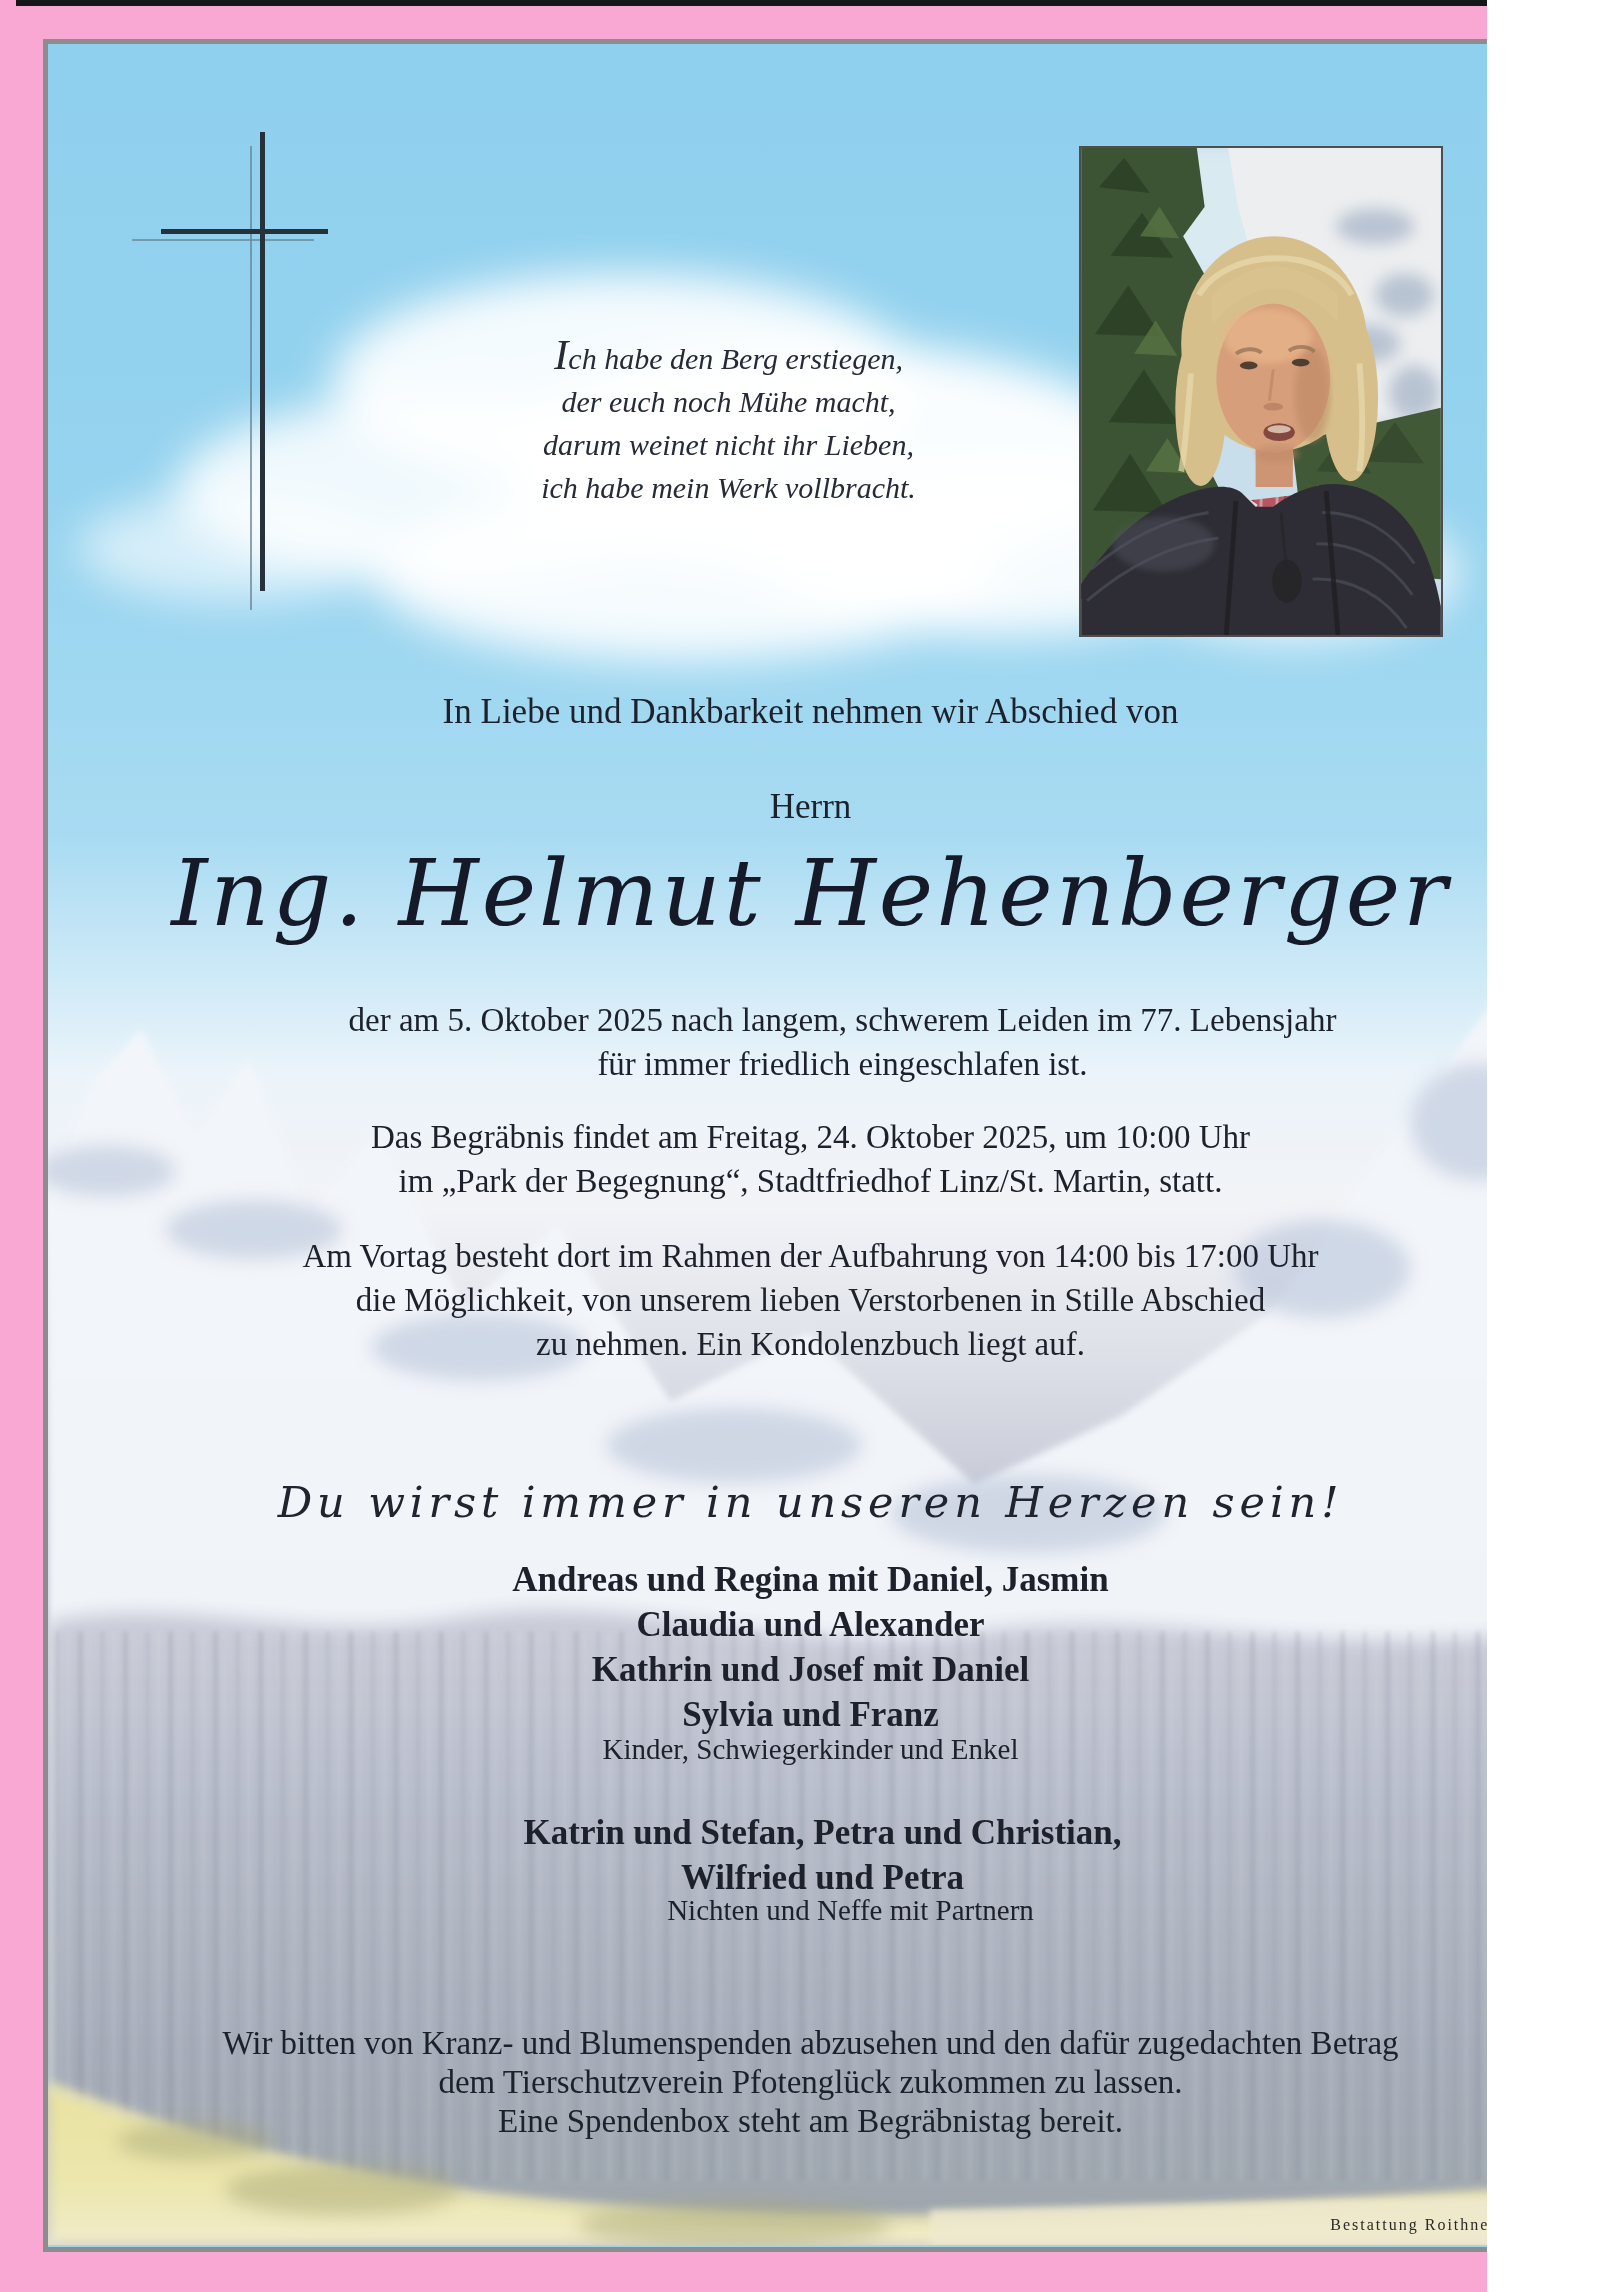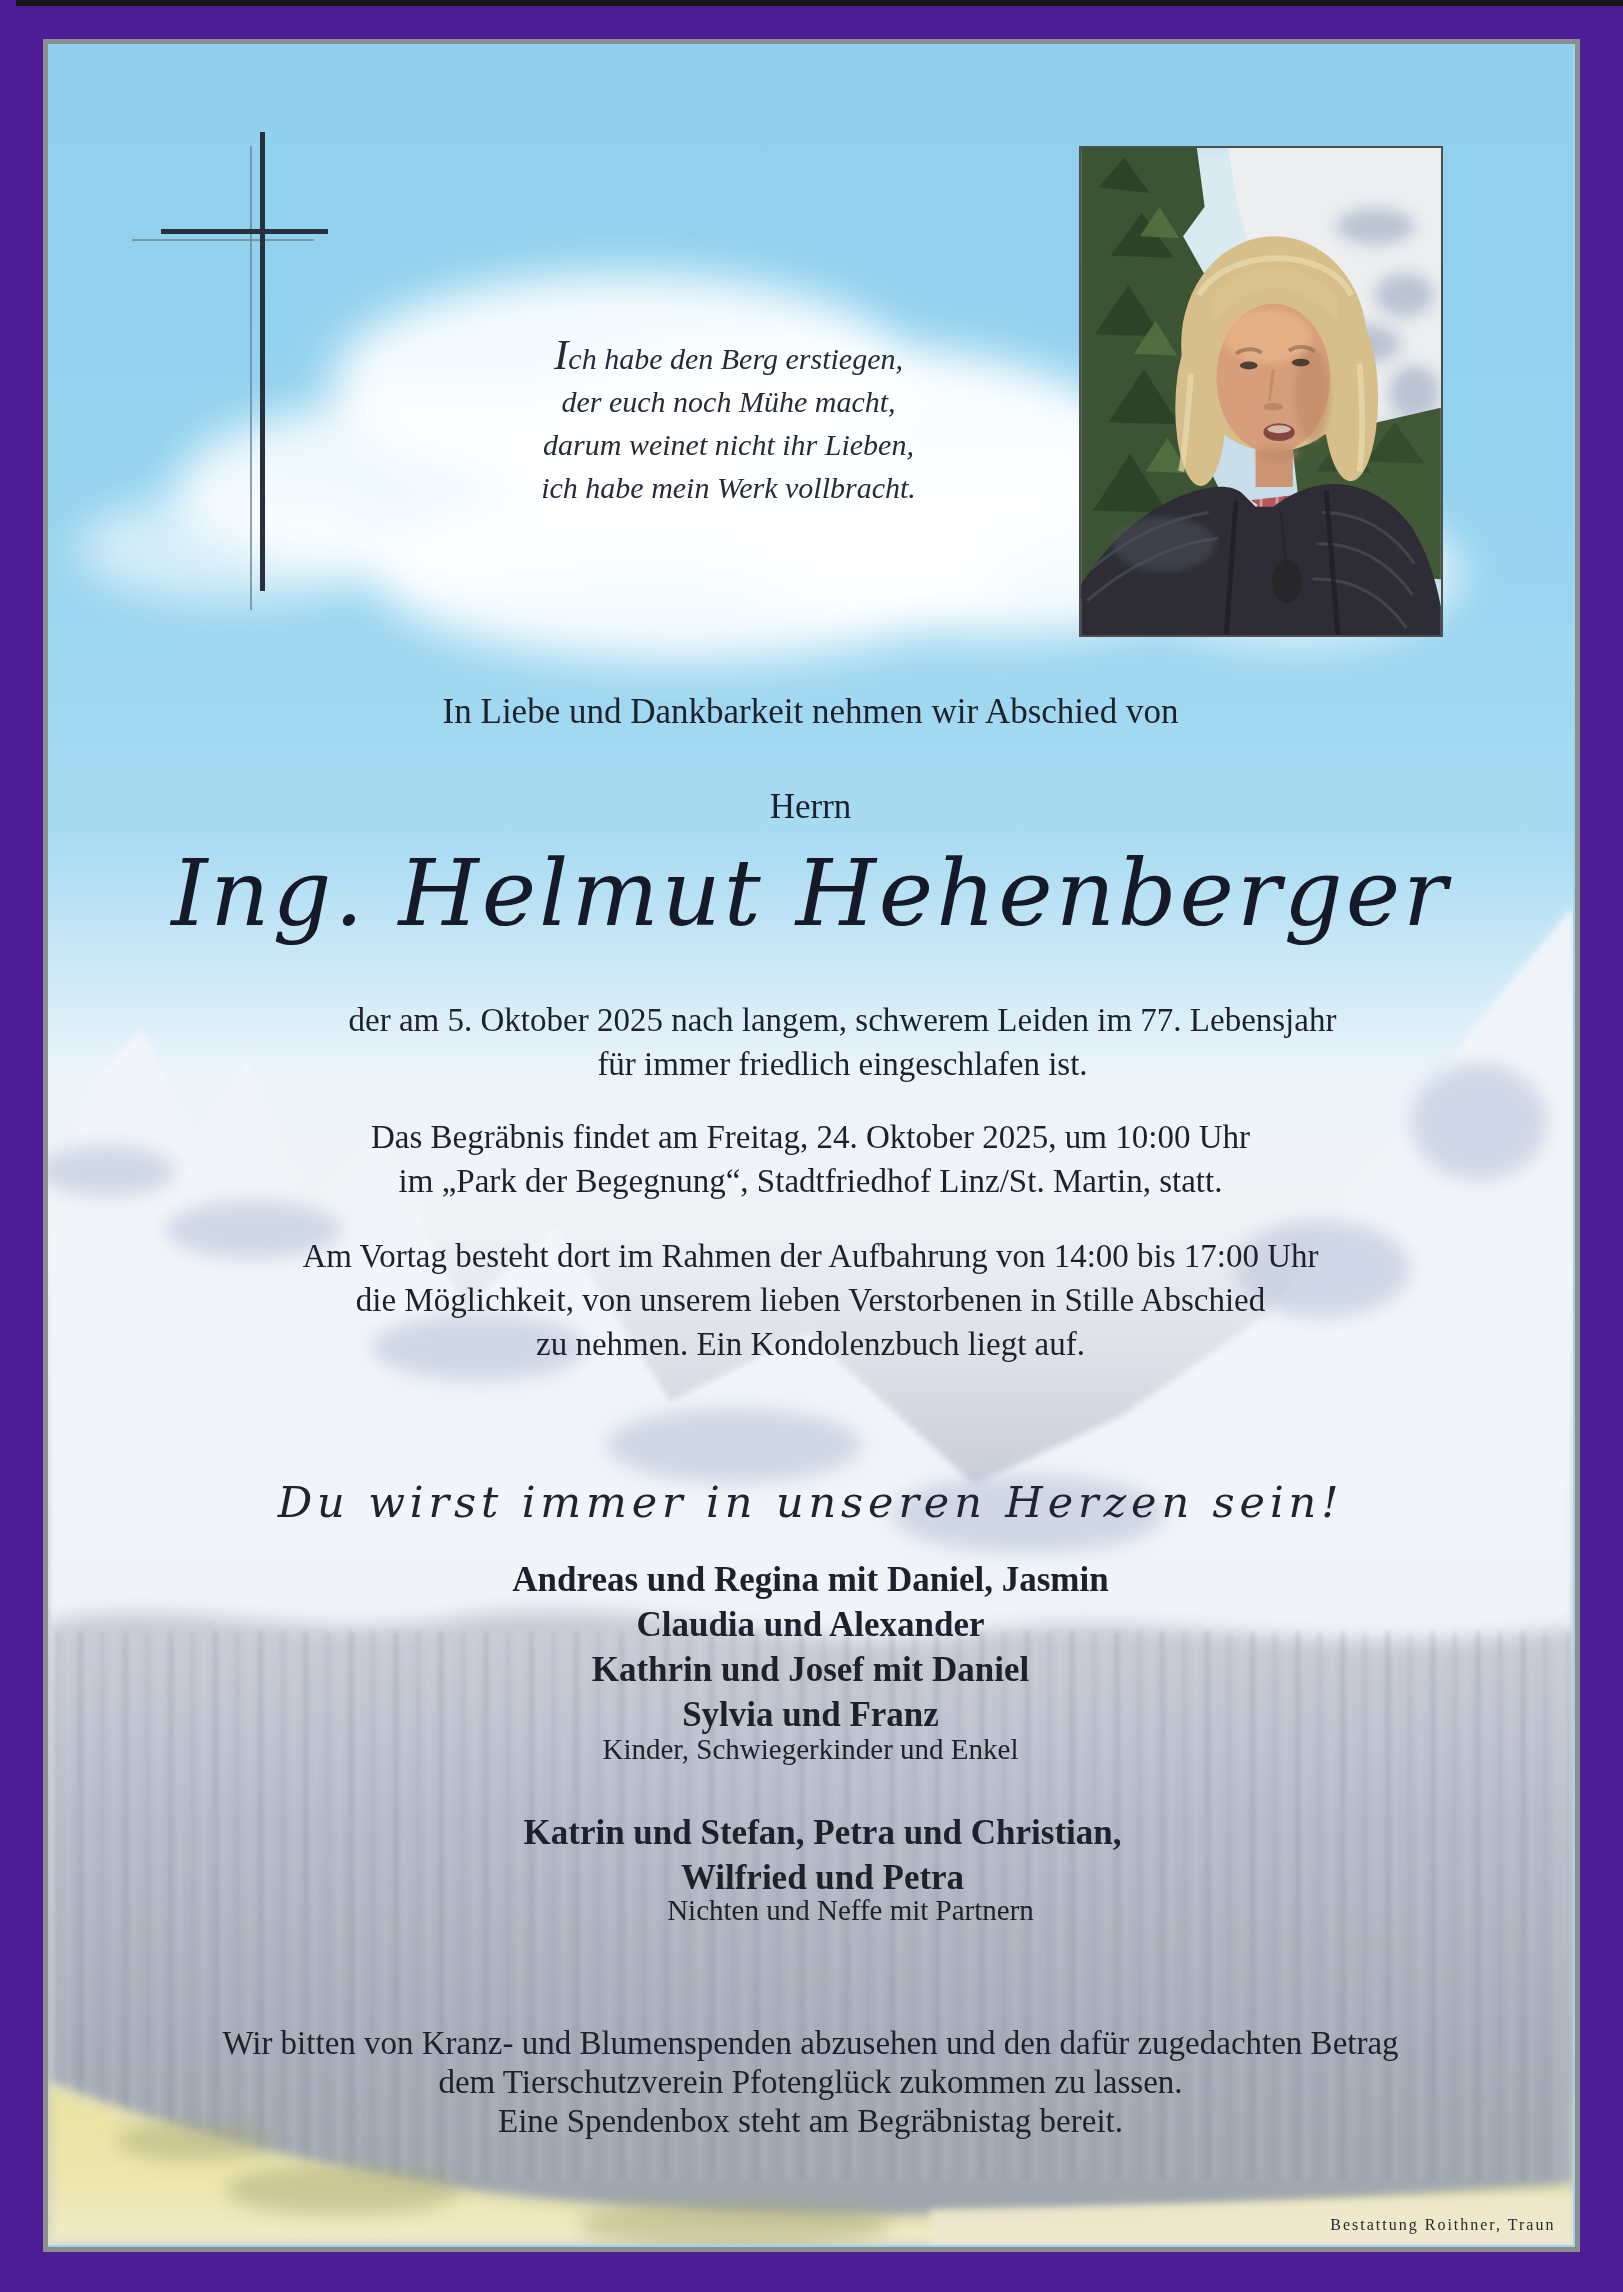--- a/index.html
+++ b/index.html
@@ -3,7 +3,7 @@
 <meta charset="utf-8">
 <style>
   html,body{margin:0;padding:0;background:#ffffff;}
-  .page{position:relative;width:1623px;height:2293px;background:#4c1d95;overflow:hidden;
+  .page{position:relative;width:1487px;height:2293px;background:#f9a8d4;overflow:hidden;
         font-family:"Liberation Serif", serif;}
   .topline{position:absolute;left:15.7px;top:0;width:1607px;height:5.9px;background:#161616;}
   .frame{position:absolute;left:43px;top:39px;width:1537px;height:2213px;

